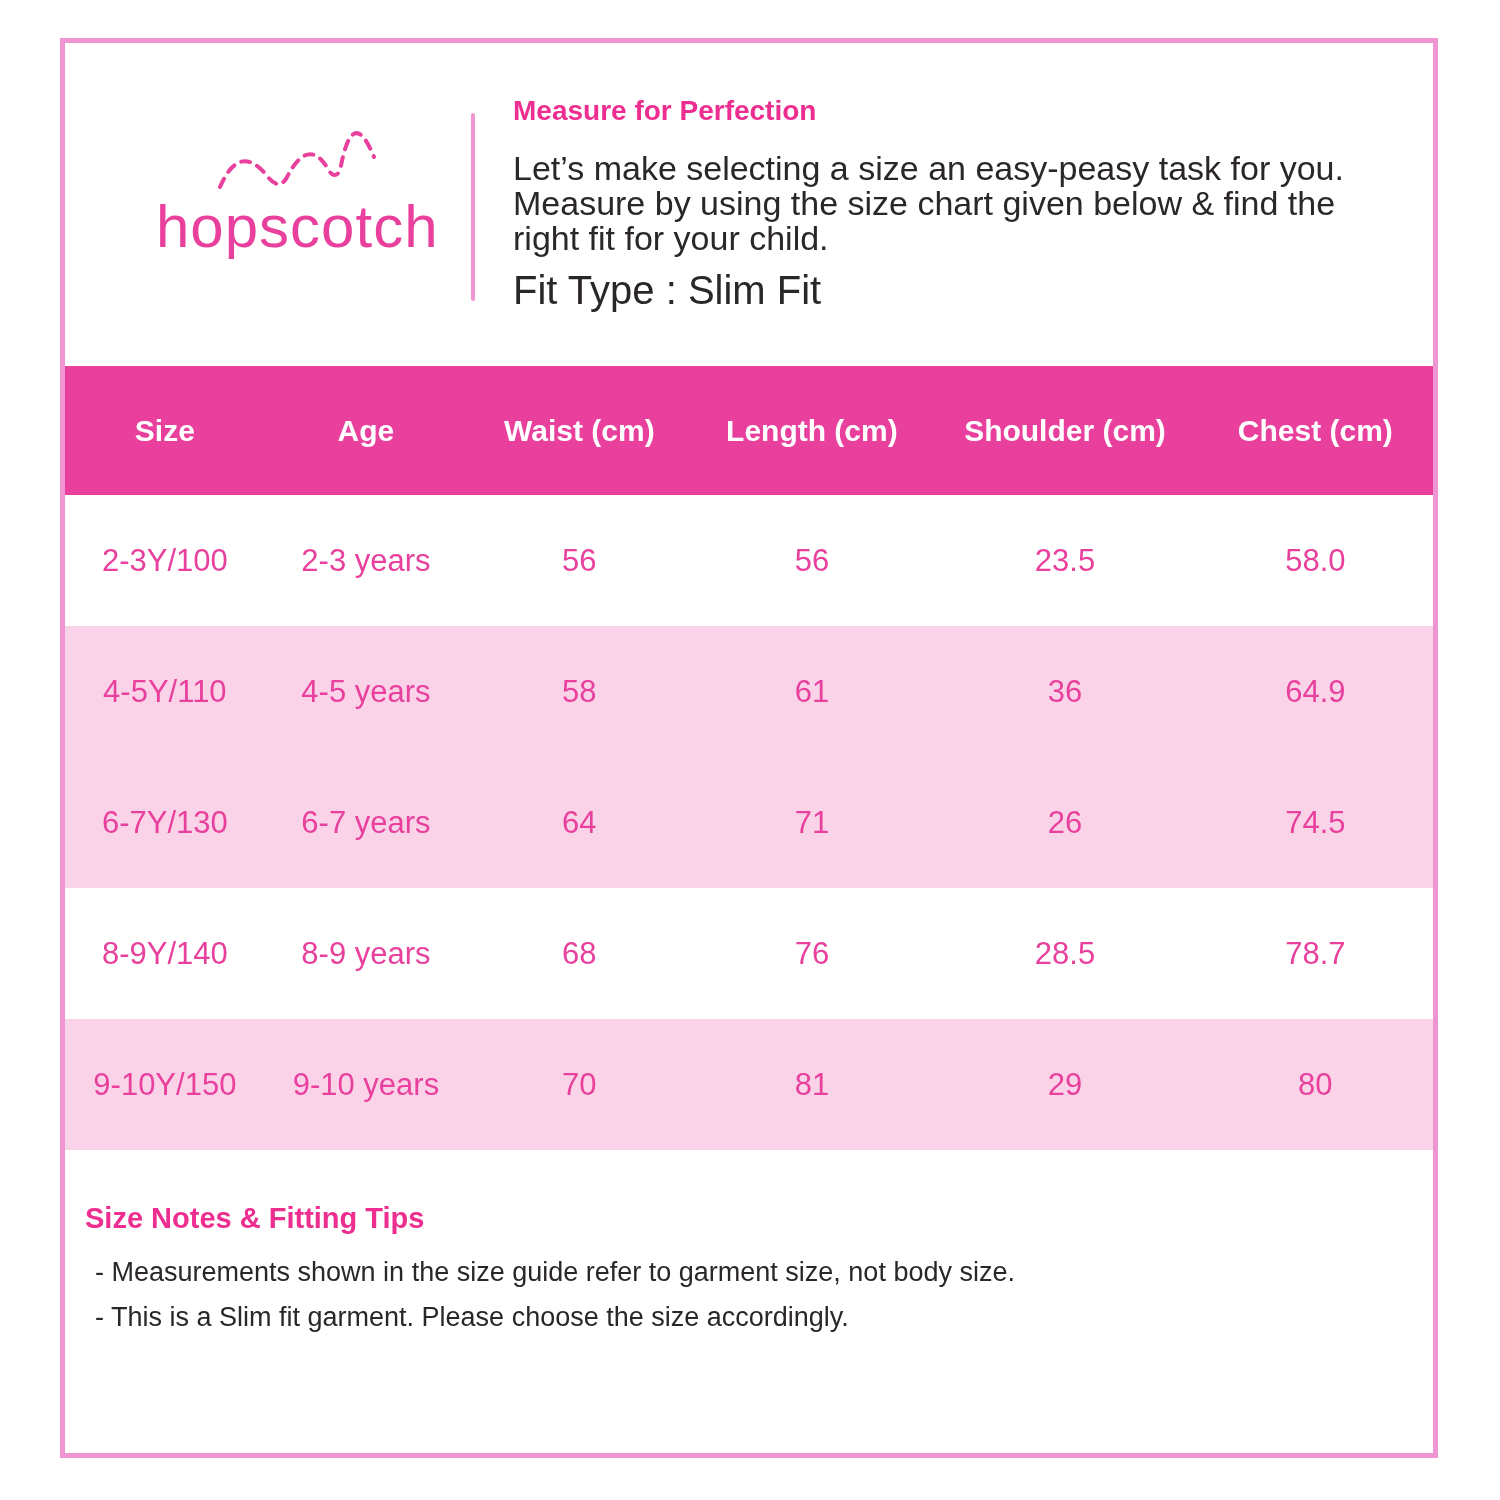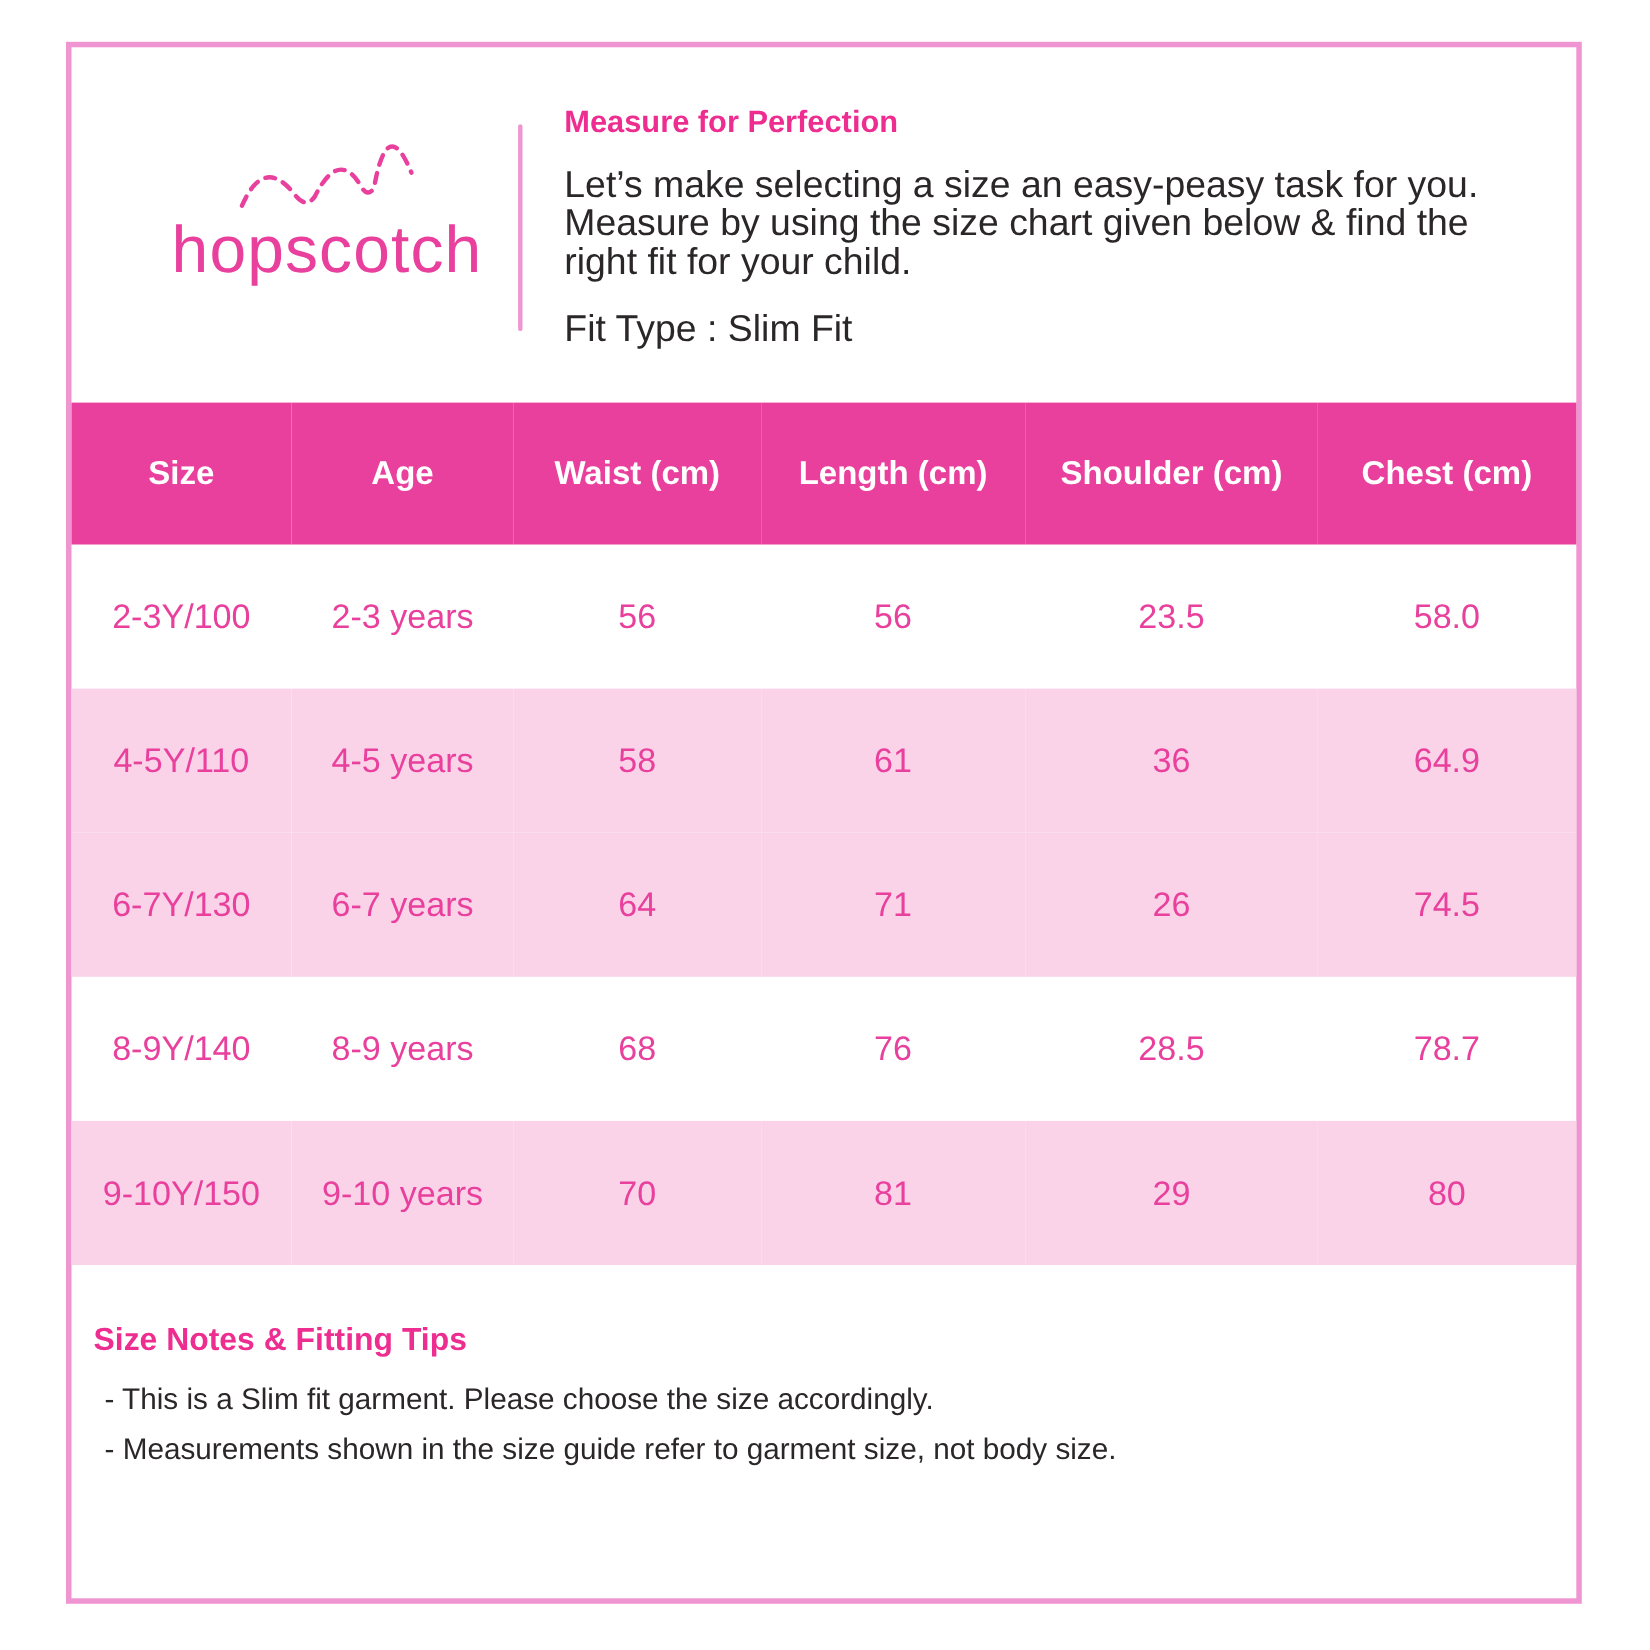--- a/index.html
+++ b/index.html
@@ -77,8 +77,8 @@
     color: var(--text_dark);
   }
   .fit-type {
-    margin-top: 24px;
-    font-size: 34px;
+    margin-top: 12px;
+    font-size: 40px;
     color: var(--text_dark);
   }
   

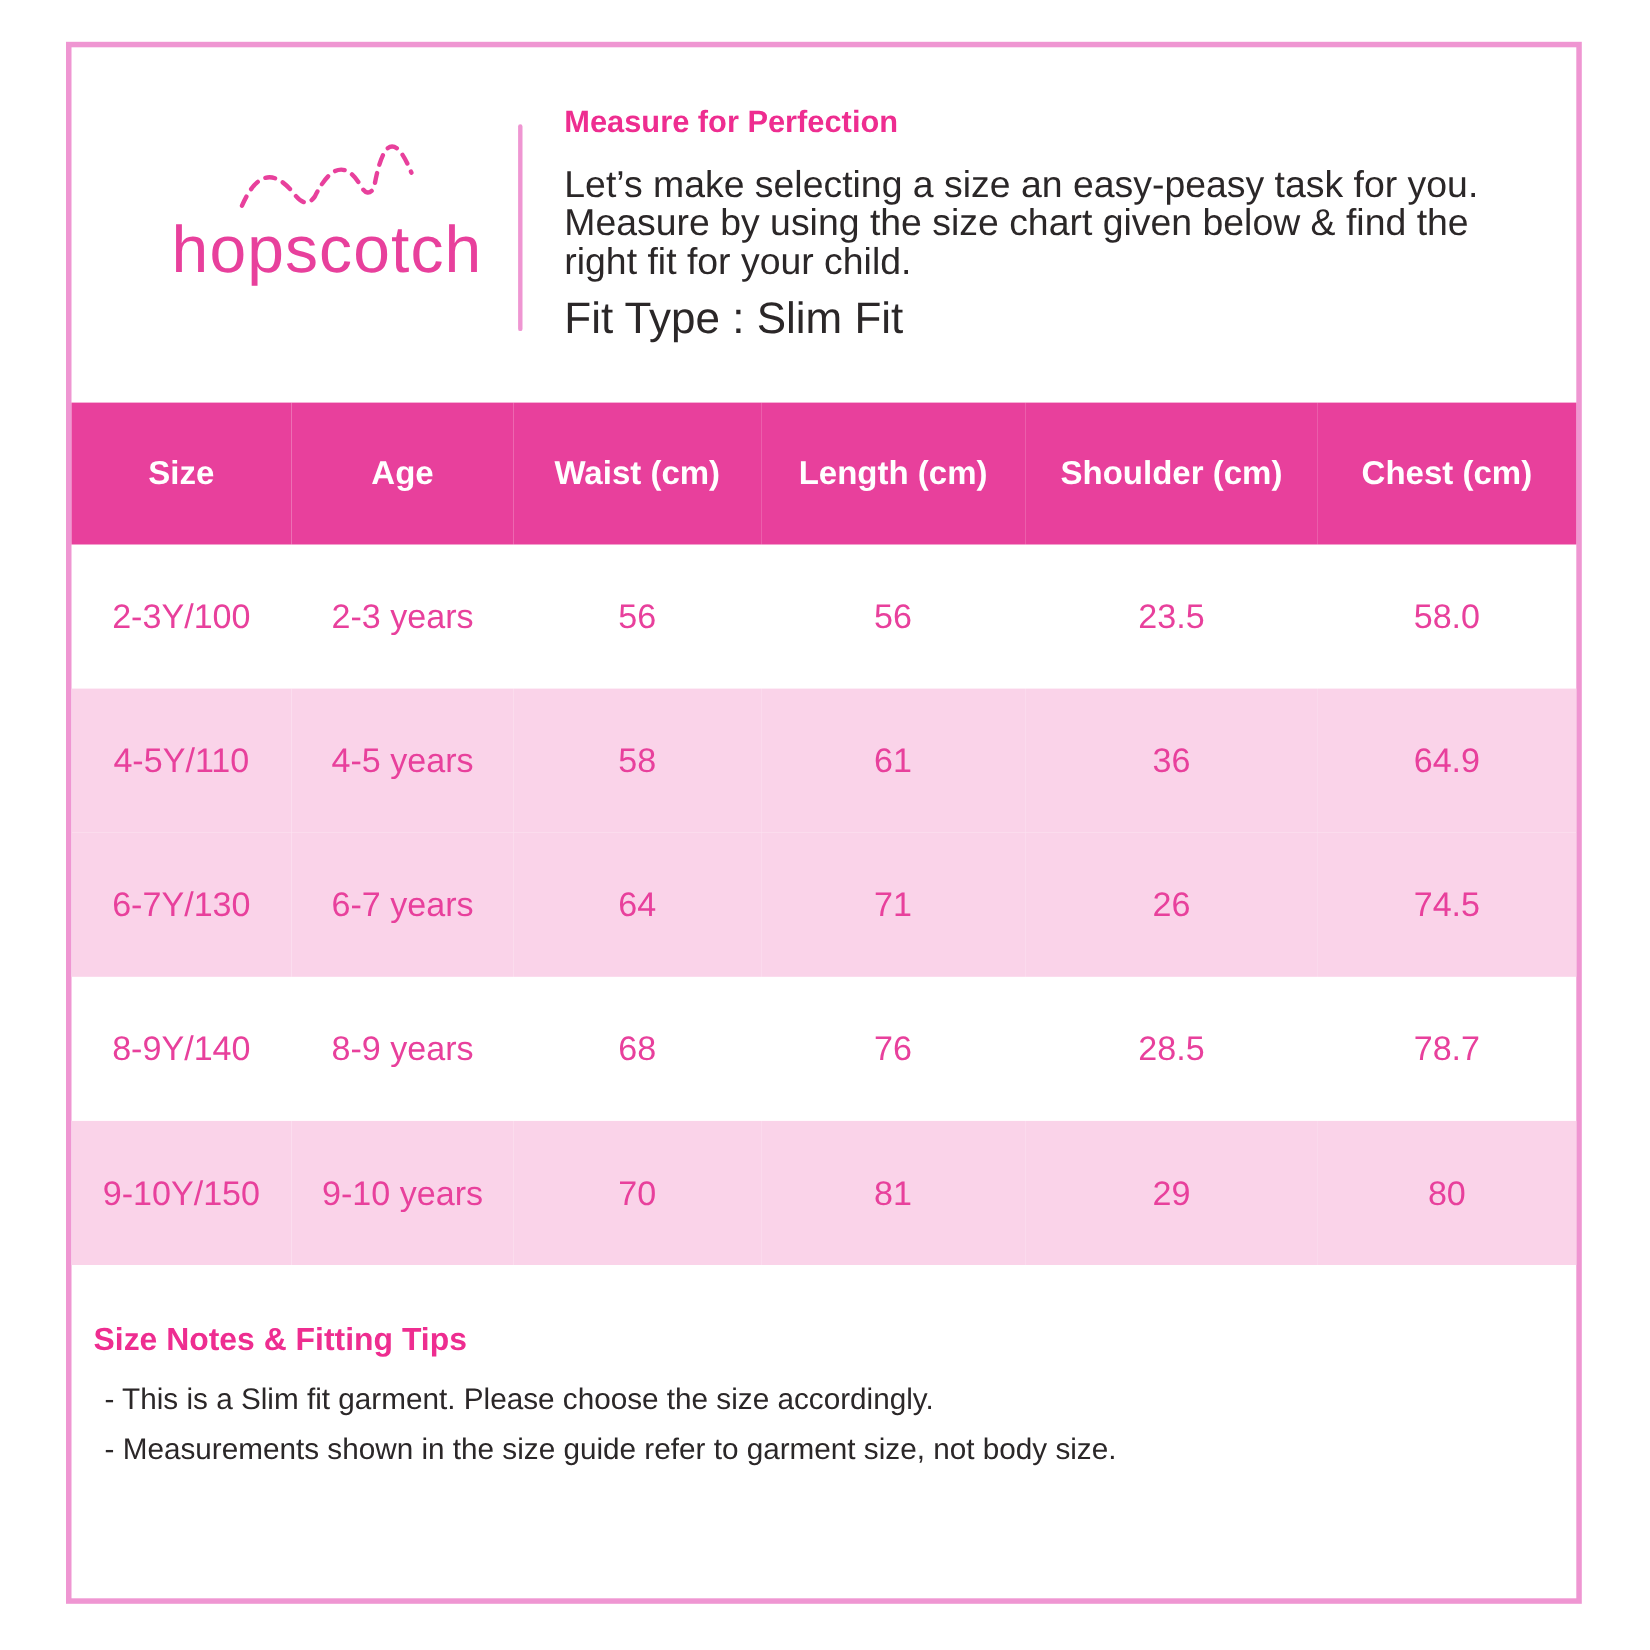--- a/index.html
+++ b/index.html
@@ -215,8 +215,8 @@
 
     <div class="notes">
       <h3 class="notes-heading">Size Notes &amp; Fitting Tips</h3>
+      <p>- Measurements shown in the size guide refer to garment size, not body size.</p>
       <p>- This is a Slim fit garment. Please choose the size accordingly.</p>
-      <p>- Measurements shown in the size guide refer to garment size, not body size.</p>
     </div>
 
   </div>

